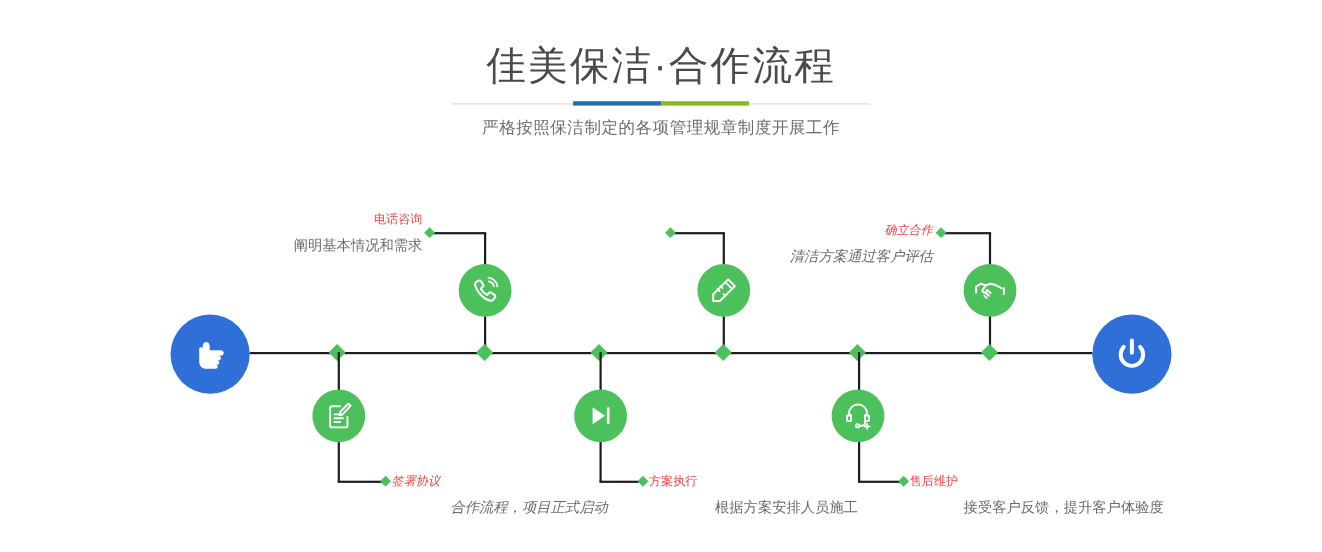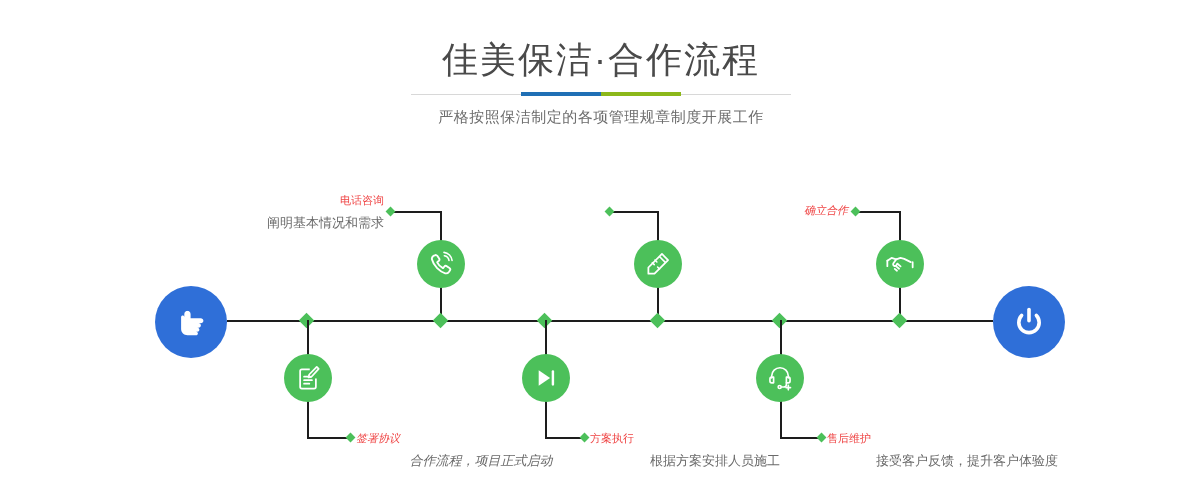--- a/index.html
+++ b/index.html
@@ -192,6 +192,7 @@
   </div>
   <div class="lbl up" style="left:596px;top:200px;width:252px;font-style:italic;">
     <div class="t">确立合作</div>
+    <div class="d">清洁方案通过客户评估</div>
   </div>
 
   <div class="diamond" style="left:894px;top:315px;"></div>

